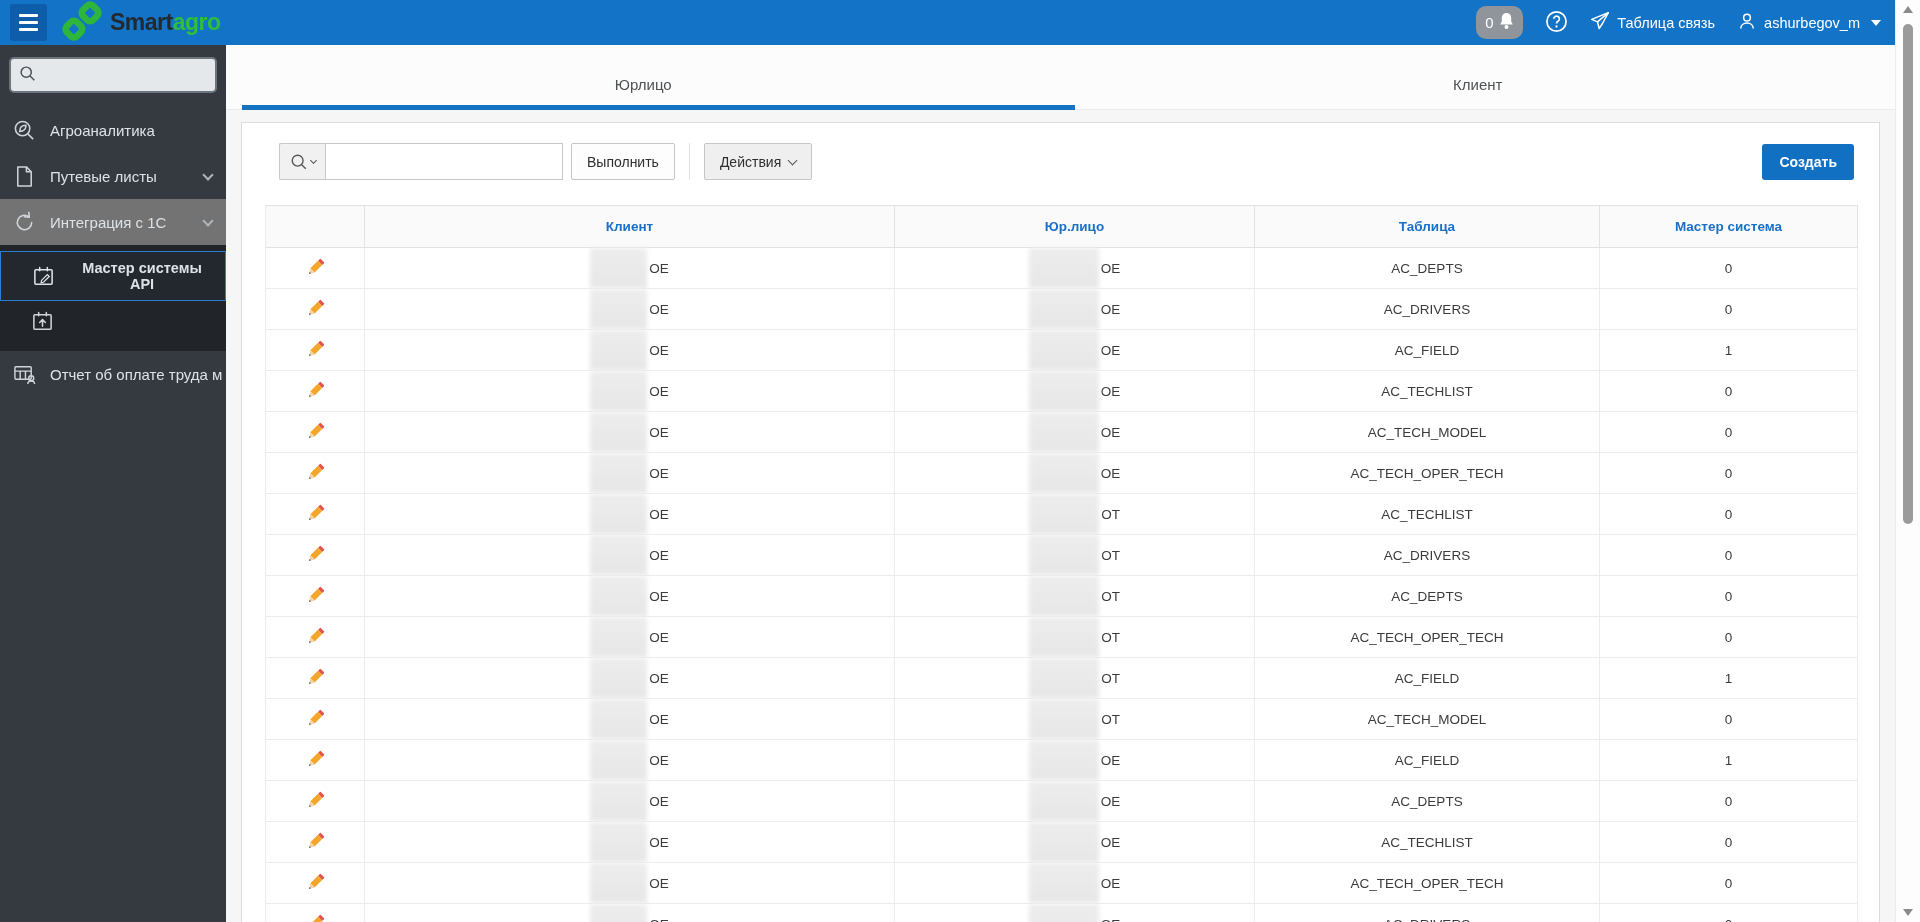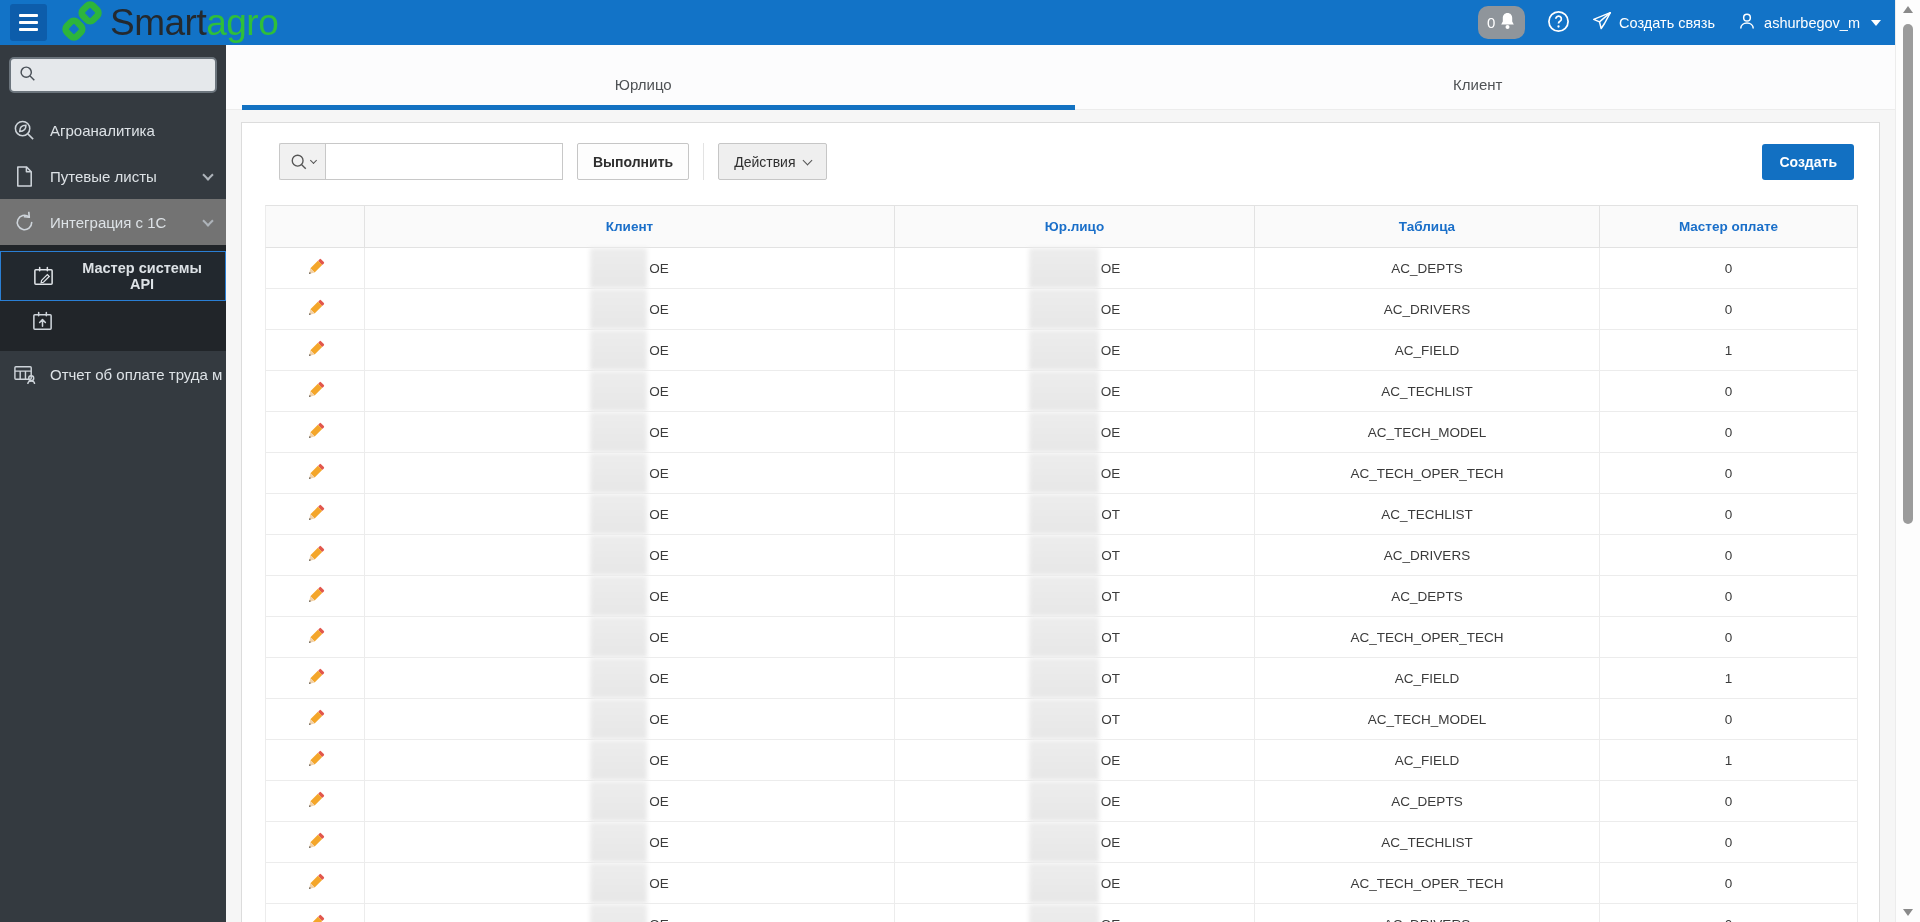--- a/index.html
+++ b/index.html
@@ -10,7 +10,7 @@
   .burger { width:37px; height:37px; background:#0d5dab; border:none; border-radius:3px; display:flex; flex-direction:column; justify-content:center; align-items:center; gap:4px; cursor:pointer; }
   .burger span { display:block; width:19px; height:3px; background:#fff; border-radius:1px; }
   .brand { display:flex; align-items:center; margin-left:14px; gap:7px; cursor:pointer; }
-  .brand-text { font-size:37px; font-weight:normal; letter-spacing:-0.5px; }
+  .brand-text { font-size:23px; font-weight:bold; letter-spacing:-0.5px; }
   .brand-text .smart { color:#24292e; }
   .brand-text .agro { color:#2fbf3a; }
   .topbar-right { margin-left:auto; display:flex; align-items:center; gap:22px; color:#fff; font-size:14.5px; }

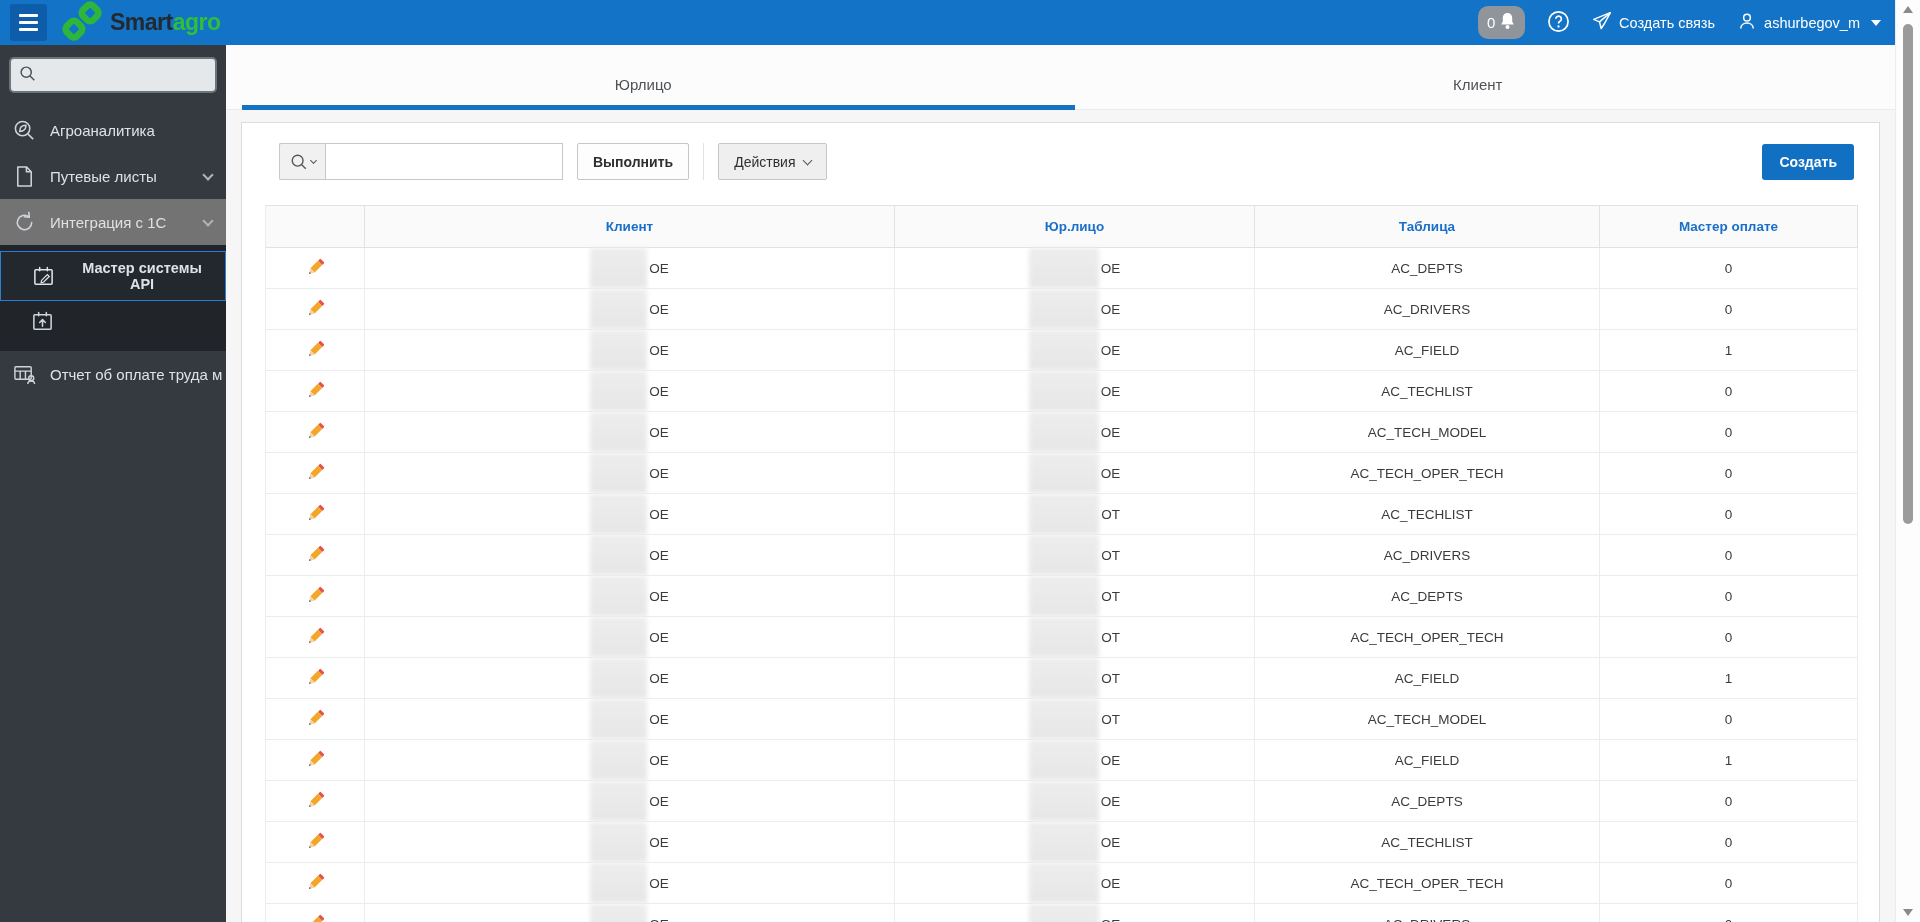--- a/index.html
+++ b/index.html
@@ -113,7 +113,7 @@
           <path d="M9 13 L22 2"></path>
         </svg>
       </span>
-      <span>Создать связь</span>
+      <span>Таблица связь</span>
     </div>
     <div class="icon-btn">
       <span>

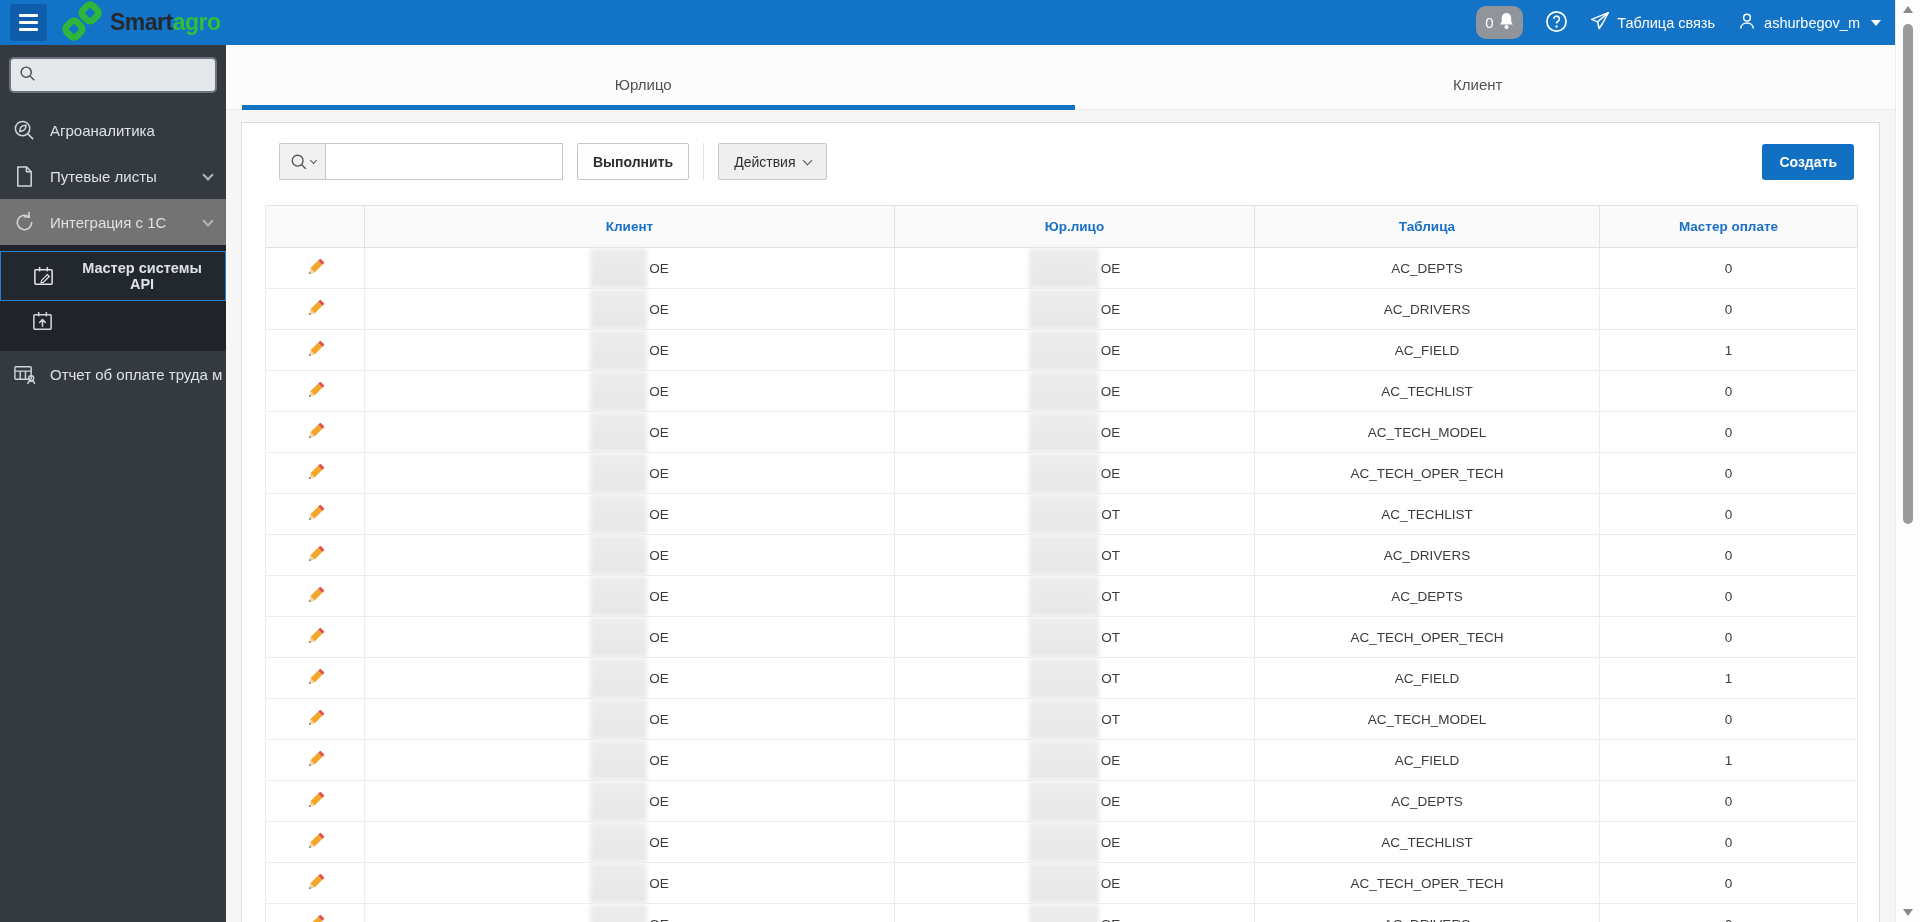--- a/index.html
+++ b/index.html
@@ -48,7 +48,7 @@
   .srch-btn { width:46px; height:37px; background:#f1f1f1; border:1px solid #c8c8c8; border-right:none; border-radius:2px 0 0 2px; display:flex; align-items:center; justify-content:center; gap:3px; cursor:pointer; }
   .srch-input { width:238px; height:37px; border:1px solid #c8c8c8; font-size:14px; padding:0 8px; outline:none; font-family:"Liberation Sans", sans-serif; }
   .btn { height:37px; padding:0 15px; font-size:14px; border:1px solid #c6c6c6; background:#fdfdfd; cursor:pointer; font-family:"Liberation Sans", sans-serif; color:#2f2f2f; border-radius:2px; }
-  .btn.bold { font-weight:bold; margin-left:14px; }
+  .btn.bold { font-weight:normal; margin-left:8px; }
   .tb-sep { width:1px; height:37px; background:#e3e3e3; margin:0 14px; }
   .btn.gray { background:#efefef; display:flex; align-items:center; gap:8px; }
   .btn-chev { display:inline-block; width:7px; height:7px; border-right:1.6px solid #555; border-bottom:1.6px solid #555; transform:rotate(45deg); margin-top:-3px; }

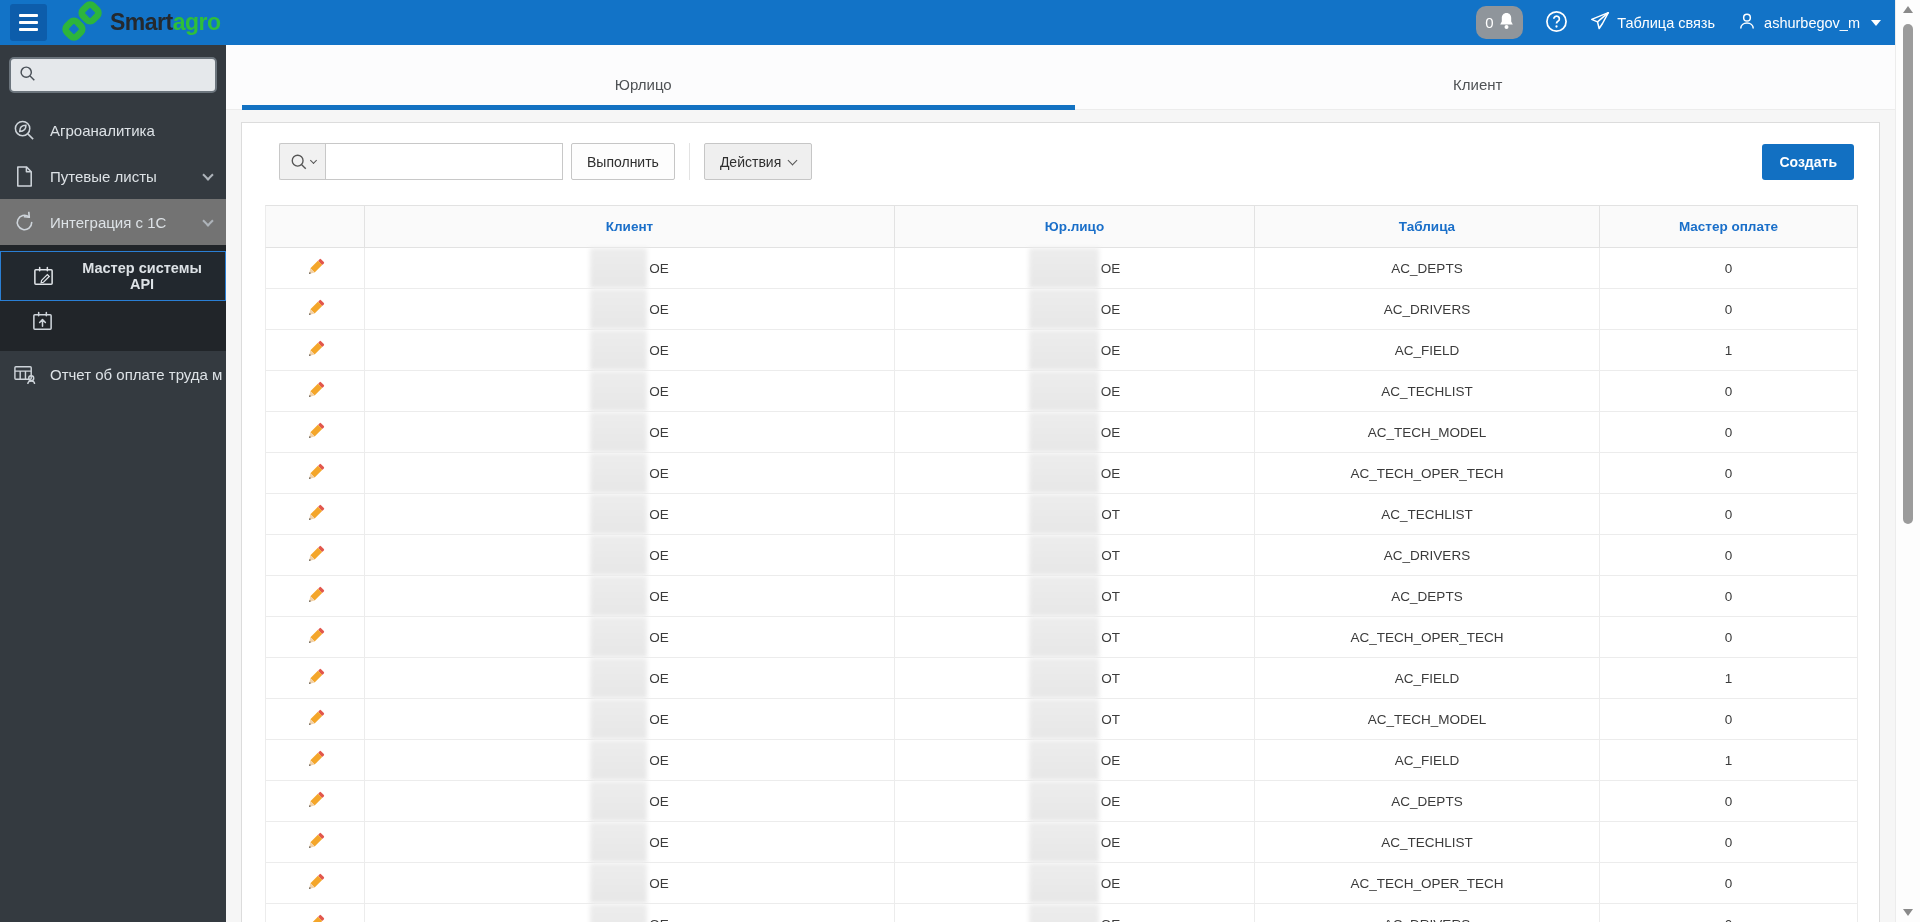--- a/index.html
+++ b/index.html
@@ -243,7 +243,7 @@
         <div>Клиент</div>
         <div>Юр.лицо</div>
         <div>Таблица</div>
-        <div>Мастер оплате</div>
+        <div>Мастер система</div>
       </div>
       <div>
           <div class="trow">

